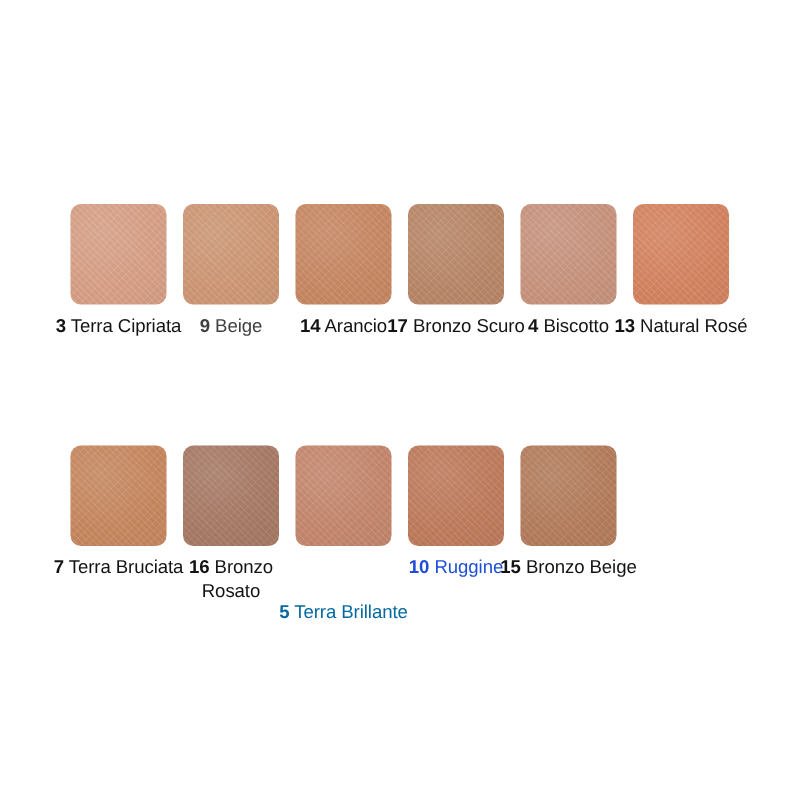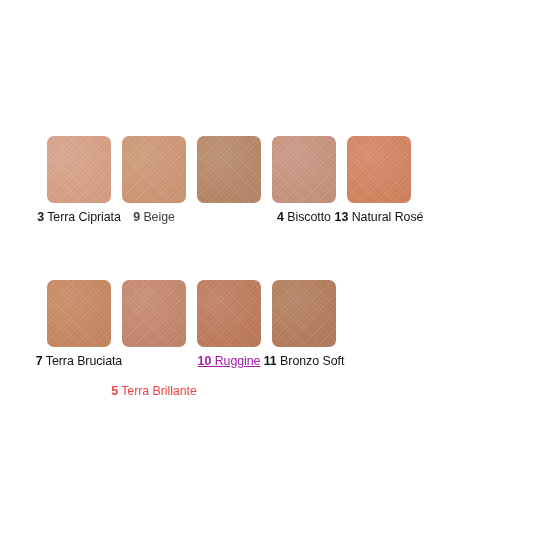--- a/index.html
+++ b/index.html
@@ -114,6 +114,10 @@
         <div class="label" style="color: #404040;"><span class="num">9</span> <span class="name">Beige</span></div>
       </div>
       <div class="shade">
+        <div class="swatch" style="background: rgb(204, 139, 102);"></div>
+        <div class="label" style="color: rgb(19, 19, 19);"><span class="num">14</span> <span class="name">Arancio</span></div>
+      </div>
+      <div class="shade">
         <div class="swatch" style="background: rgb(189, 138, 107);"></div>
       </div>
       <div class="shade">

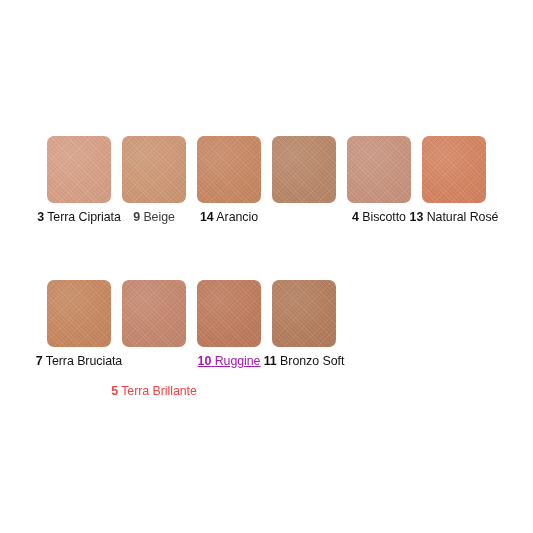--- a/index.html
+++ b/index.html
@@ -119,6 +119,7 @@
       </div>
       <div class="shade">
         <div class="swatch" style="background: rgb(189, 138, 107);"></div>
+        <div class="label" style="color: rgb(19, 19, 19);"><span class="num">17</span> <span class="name">Bronzo Scuro</span></div>
       </div>
       <div class="shade">
         <div class="swatch" style="background: rgb(204, 151, 129);"></div>

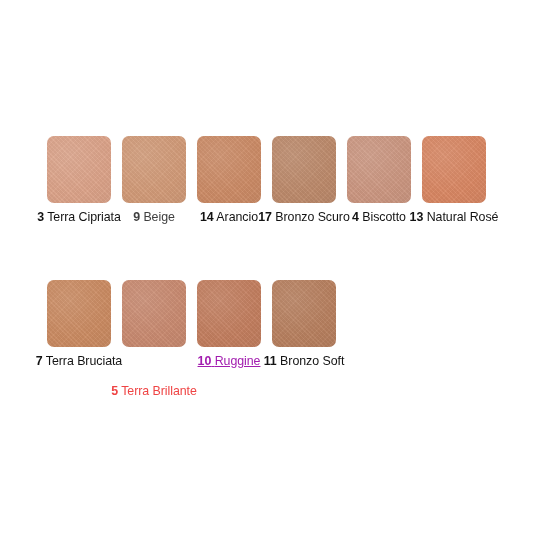--- a/index.html
+++ b/index.html
@@ -31,7 +31,7 @@
     align-items: flex-start;
   }
   .row-1 { top: 136px; }
-  .row-2 { top: 280px; }
+  .row-2 { top: 297px; }
 
   .shade {
     width: 64px;

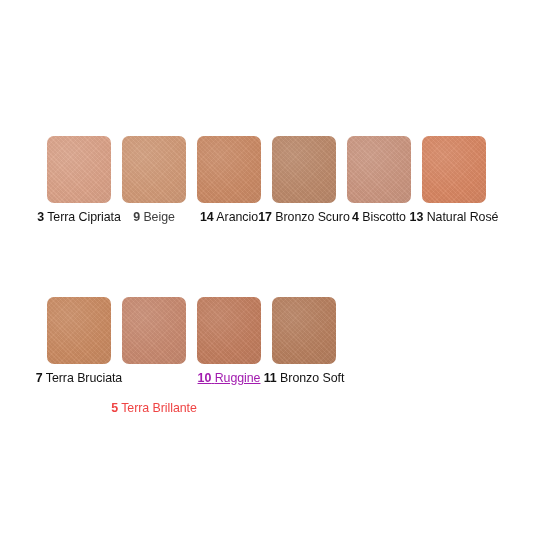--- a/index.html
+++ b/index.html
@@ -136,6 +136,10 @@
         <div class="label" style="color: rgb(19, 19, 19);"><span class="num">7</span> <span class="name">Terra Bruciata</span></div>
       </div>
       <div class="shade">
+        <div class="swatch" style="background: rgb(171, 125, 104);"></div>
+        <div class="label" style="color: rgb(19, 19, 19);"><span class="num">16</span> <span class="name">Bronzo Rosato</span></div>
+      </div>
+      <div class="shade">
         <div class="swatch" style="background: rgb(201, 138, 112);"></div>
         <div class="label" style="color: #ef4444; margin-top: 37px;"><span class="num">5</span> <span class="name">Terra Brillante</span></div>
       </div>

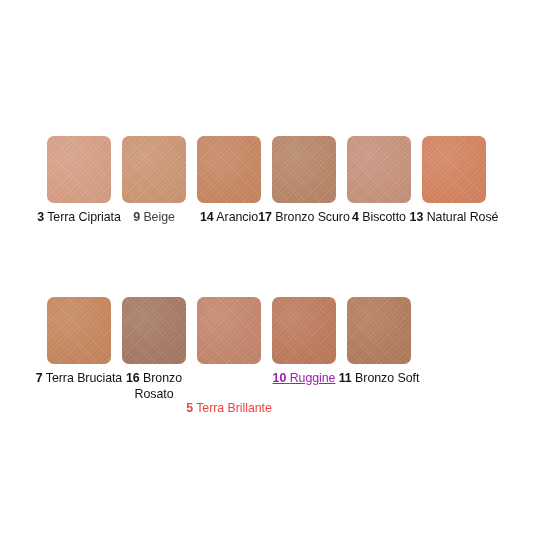--- a/index.html
+++ b/index.html
@@ -145,7 +145,7 @@
       </div>
       <div class="shade">
         <div class="swatch" style="background: rgb(195, 126, 95);"></div>
-        <div class="label" style="color: #a21caf; text-decoration: underline;"><span class="num">10</span> <span class="name">Ruggine</span></div>
+        <div class="label" style="color: #1d4ed8;"><span class="num">10</span> <span class="name">Ruggine</span></div>
       </div>
       <div class="shade">
         <div class="swatch" style="background: rgb(184, 128, 95);"></div>

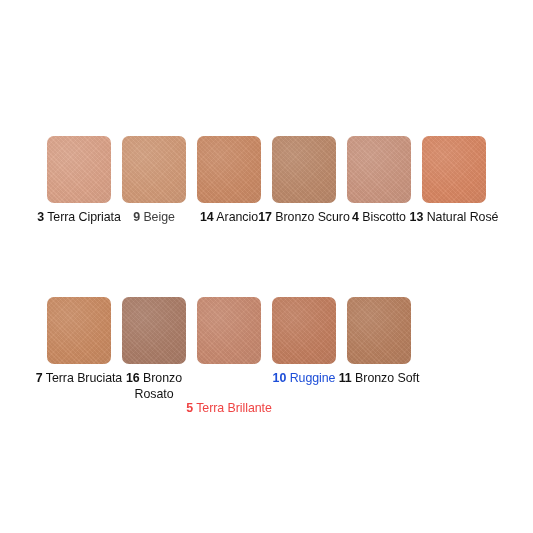--- a/index.html
+++ b/index.html
@@ -149,7 +149,7 @@
       </div>
       <div class="shade">
         <div class="swatch" style="background: rgb(184, 128, 95);"></div>
-        <div class="label" style="color: rgb(19, 19, 19);"><span class="num">11</span> <span class="name">Bronzo Soft</span></div>
+        <div class="label" style="color: rgb(19, 19, 19);"><span class="num">15</span> <span class="name">Bronzo Soft</span></div>
       </div>
     </div>
 </div>

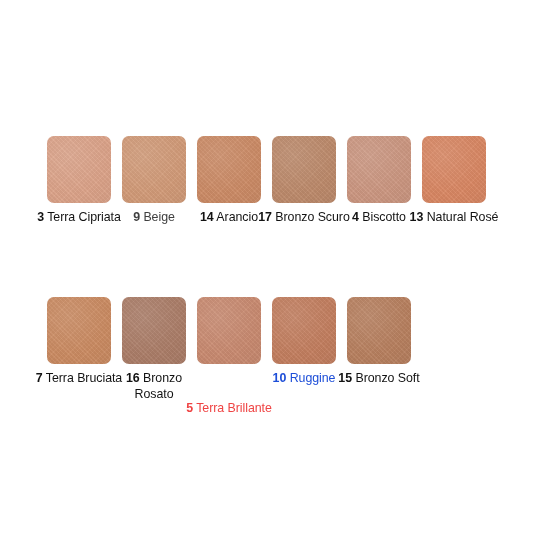--- a/index.html
+++ b/index.html
@@ -149,7 +149,7 @@
       </div>
       <div class="shade">
         <div class="swatch" style="background: rgb(184, 128, 95);"></div>
-        <div class="label" style="color: rgb(19, 19, 19);"><span class="num">15</span> <span class="name">Bronzo Soft</span></div>
+        <div class="label" style="color: rgb(19, 19, 19);"><span class="num">15</span> <span class="name">Bronzo Beige</span></div>
       </div>
     </div>
 </div>

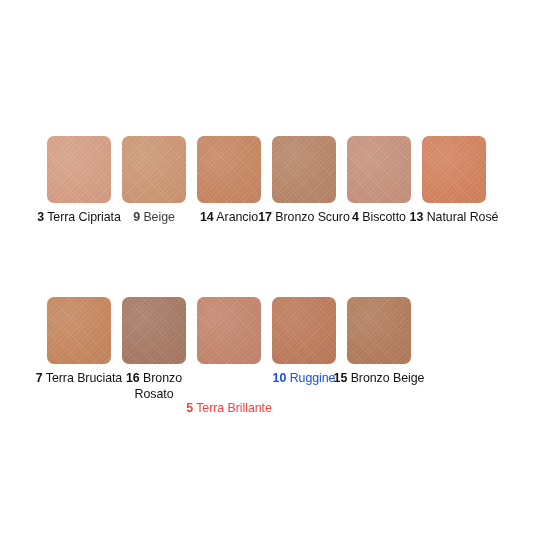--- a/index.html
+++ b/index.html
@@ -141,7 +141,7 @@
       </div>
       <div class="shade">
         <div class="swatch" style="background: rgb(201, 138, 112);"></div>
-        <div class="label" style="color: #ef4444; margin-top: 37px;"><span class="num">5</span> <span class="name">Terra Brillante</span></div>
+        <div class="label" style="color: #0369a1; margin-top: 37px;"><span class="num">5</span> <span class="name">Terra Brillante</span></div>
       </div>
       <div class="shade">
         <div class="swatch" style="background: rgb(195, 126, 95);"></div>

